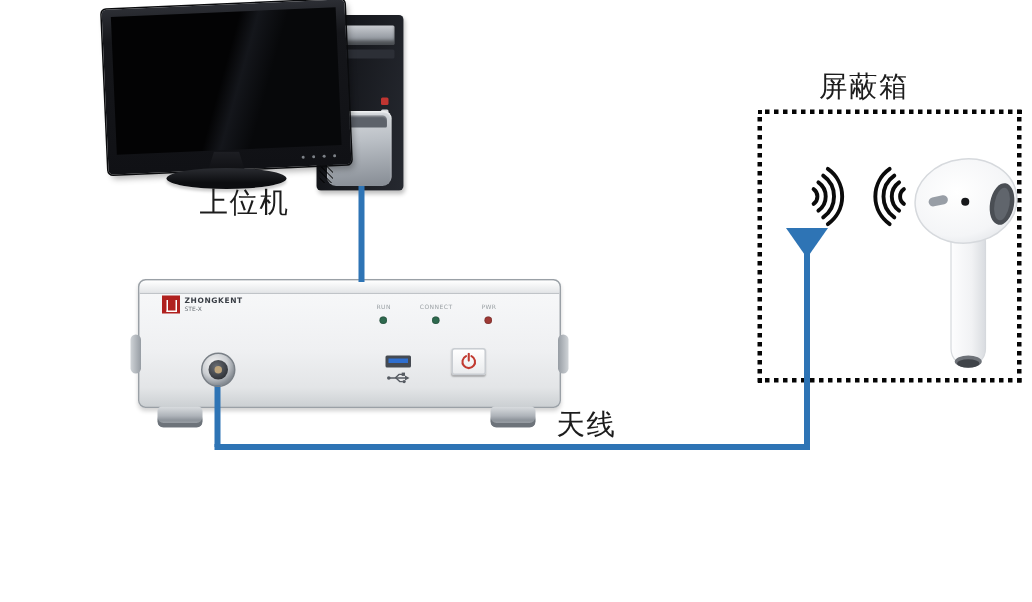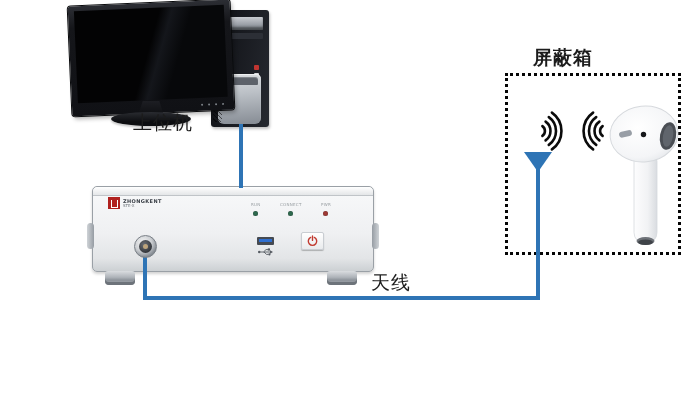--- a/index.html
+++ b/index.html
@@ -9,7 +9,7 @@
 
   .label { position:absolute; font-size:19px; color:#1c1c1c; letter-spacing:1px; white-space:nowrap; }
   .label-host    { left:133px; top:110px; }
-  .label-shield  { left:533px; top:45px;font-weight:bold; }
+  .label-shield  { left:546px; top:45px; }
   .label-antenna { left:371px; top:270px; }
 
   

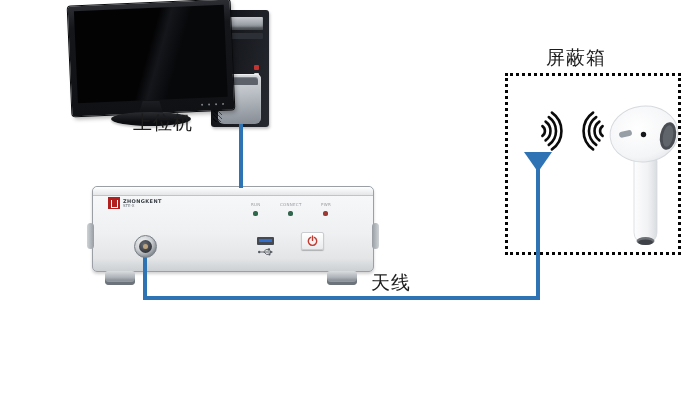--- a/index.html
+++ b/index.html
@@ -8,7 +8,7 @@
   .stage { position:relative; width:688px; height:401px; background:#ffffff; overflow:hidden; }
 
   .label { position:absolute; font-size:19px; color:#1c1c1c; letter-spacing:1px; white-space:nowrap; }
-  .label-host    { left:133px; top:110px; }
+  .label-host    { left:133px; top:122px; }
   .label-shield  { left:546px; top:45px; }
   .label-antenna { left:371px; top:270px; }
 

